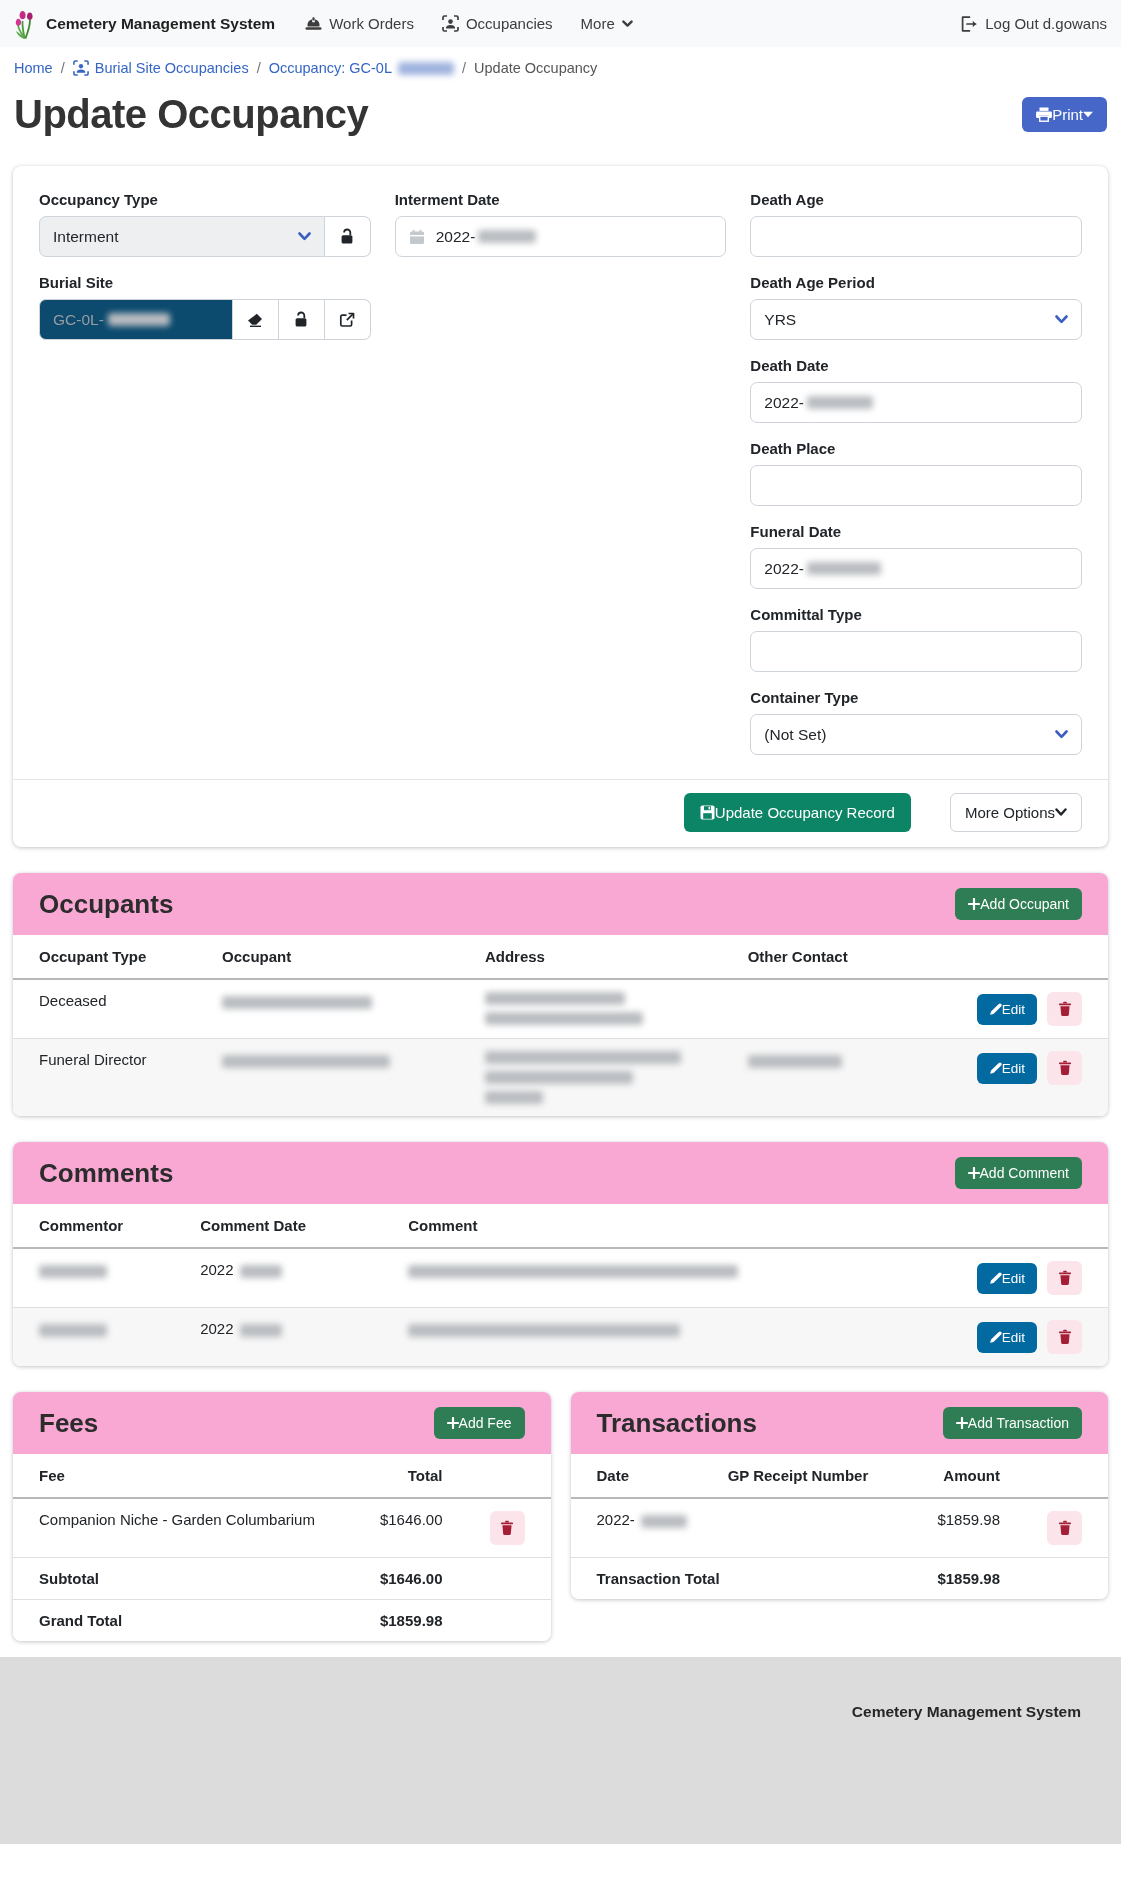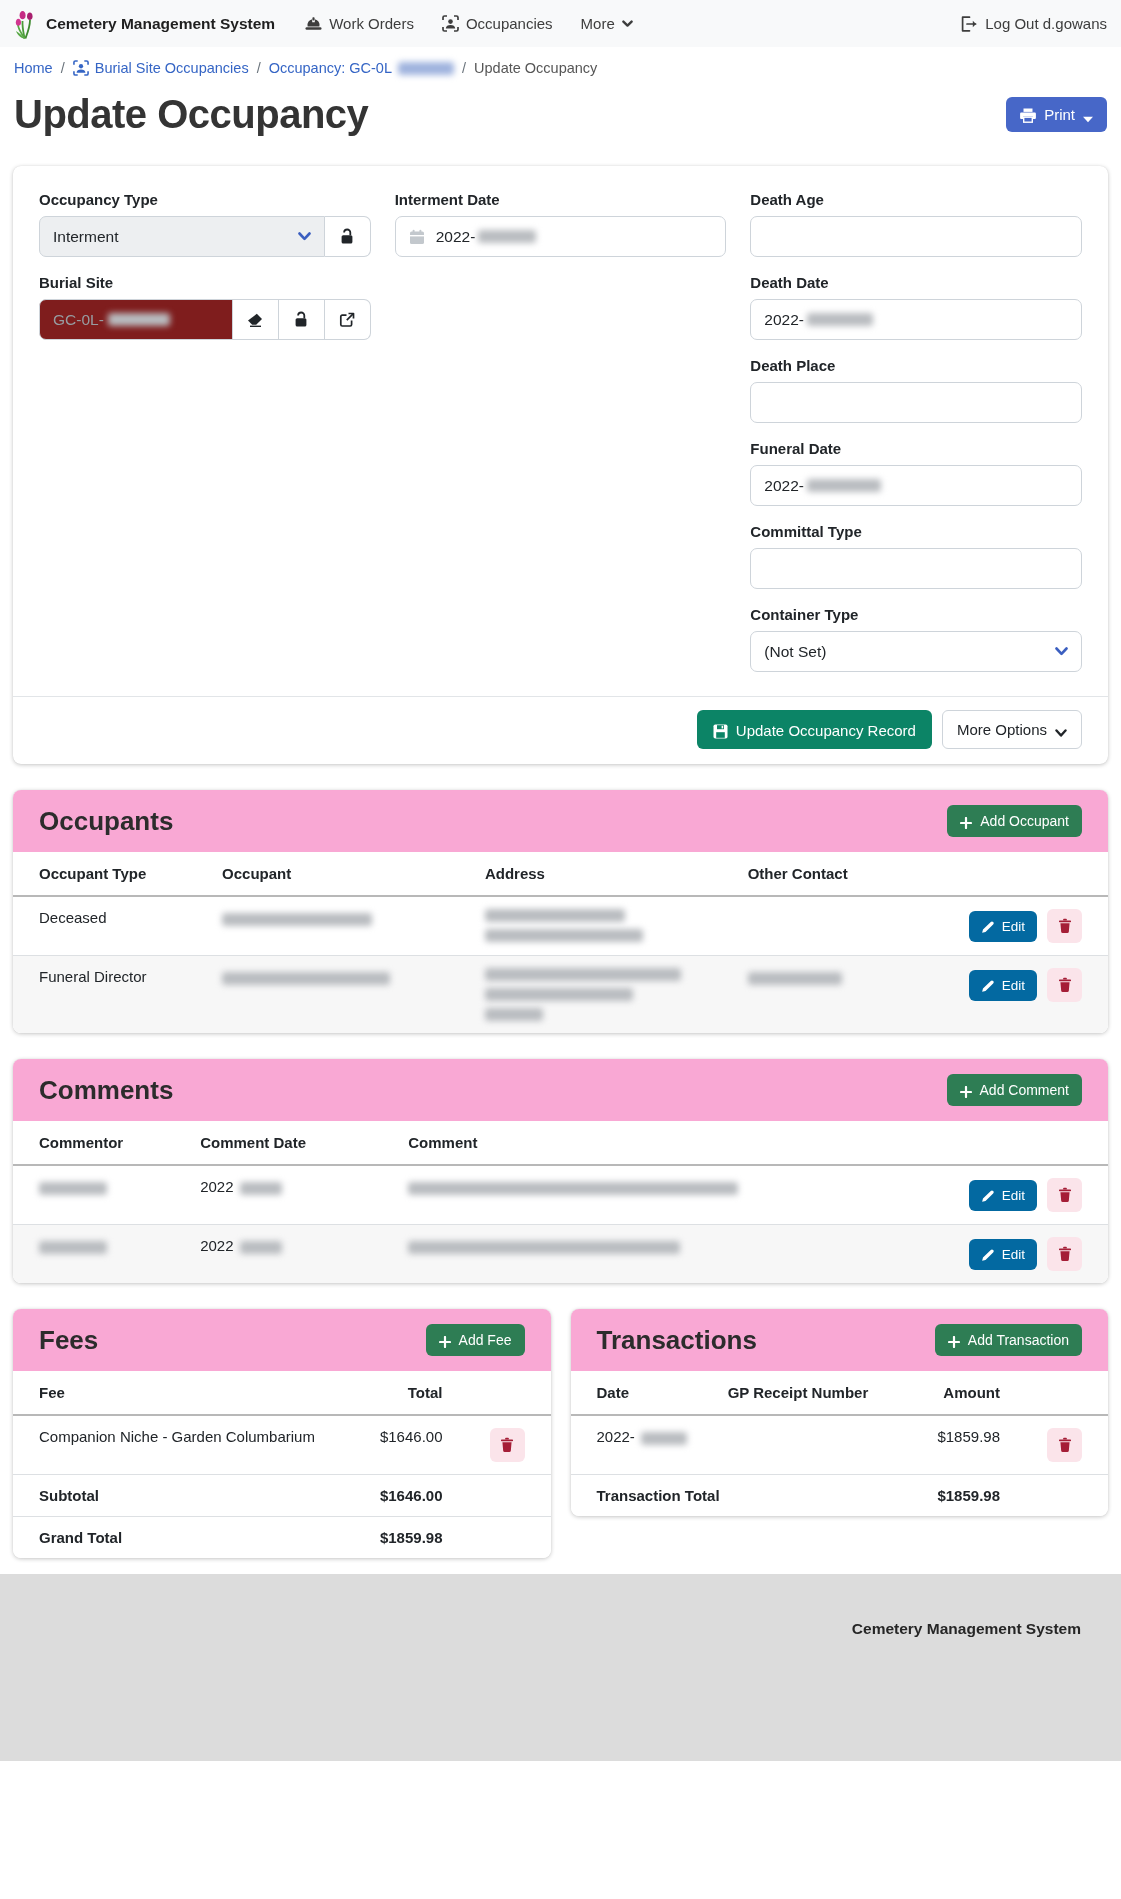--- a/index.html
+++ b/index.html
@@ -22,7 +22,7 @@
   
   .page-head{display:flex;align-items:center;justify-content:space-between;padding:8px 14px 0;margin-bottom:28px;}
   h1{margin:0;font-size:40px;line-height:48px;font-weight:600;color:#343434;letter-spacing:-.5px;}
-  .btn{display:inline-flex;align-items:flex-end;gap:8px;border:none;border-radius:6px;font-family:inherit;font-size:15px;cursor:pointer;}
+  .btn{display:inline-flex;align-items:center;border:none;border-radius:6px;font-family:inherit;font-size:15px;cursor:pointer;margin-left:29px;}
   .btn-print{background:#4767c8;color:#fff;padding:9px 14px;}
 
   

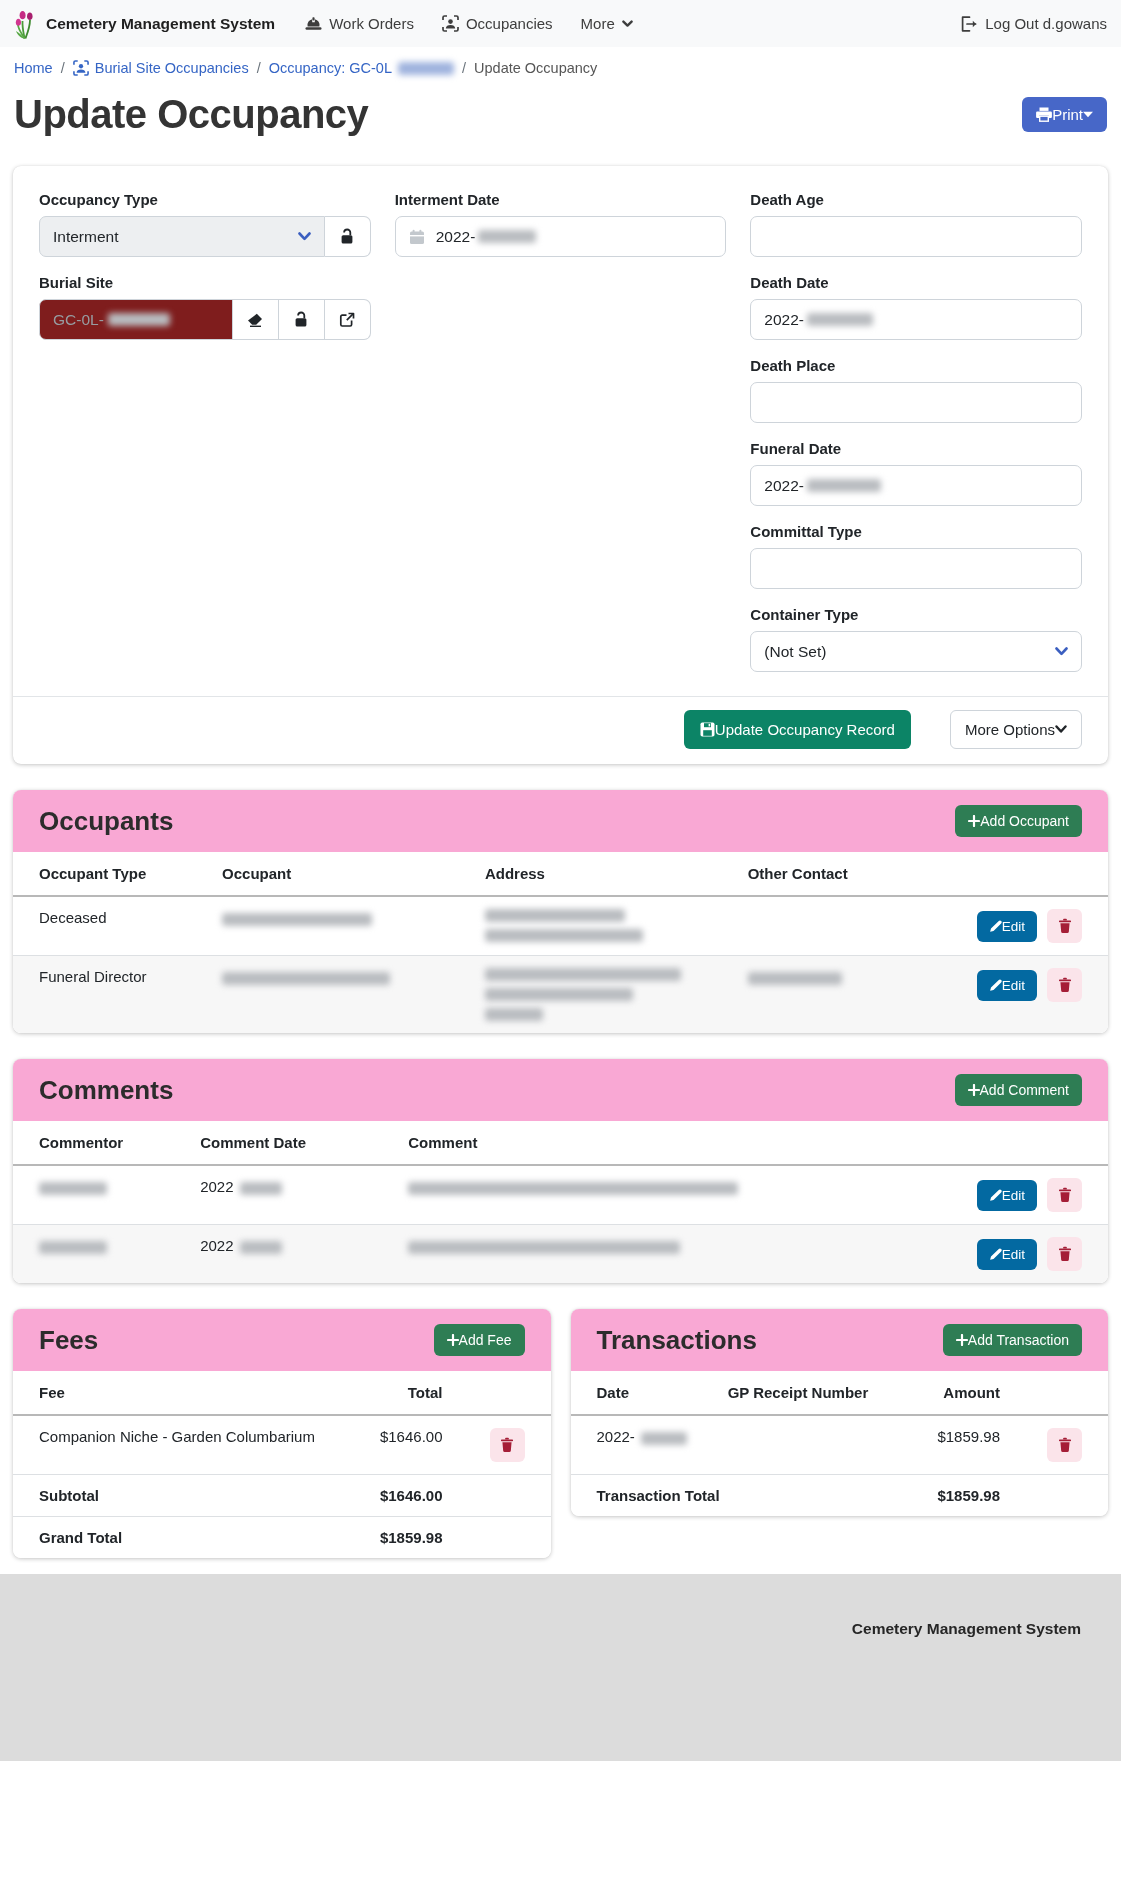--- a/index.html
+++ b/index.html
@@ -267,6 +267,17 @@
         <div class="control">
             <span></span>
           </div>
+      </div>
+      <div class="field">
+        <label>Death Age Period</label>
+        <div class="control select">
+          <span>YRS</span>
+          <span class="chev">
+            <svg width="13" height="9" viewBox="0 0 13 9" fill="none" stroke="#3b5fc0" stroke-width="2.6" stroke-linecap="round" stroke-linejoin="round">
+                <path d="M1.5 1.5 L6.5 6.8 L11.5 1.5"></path>
+              </svg>
+          </span>
+        </div>
       </div>
       <div class="field">
         <label>Death Date</label>

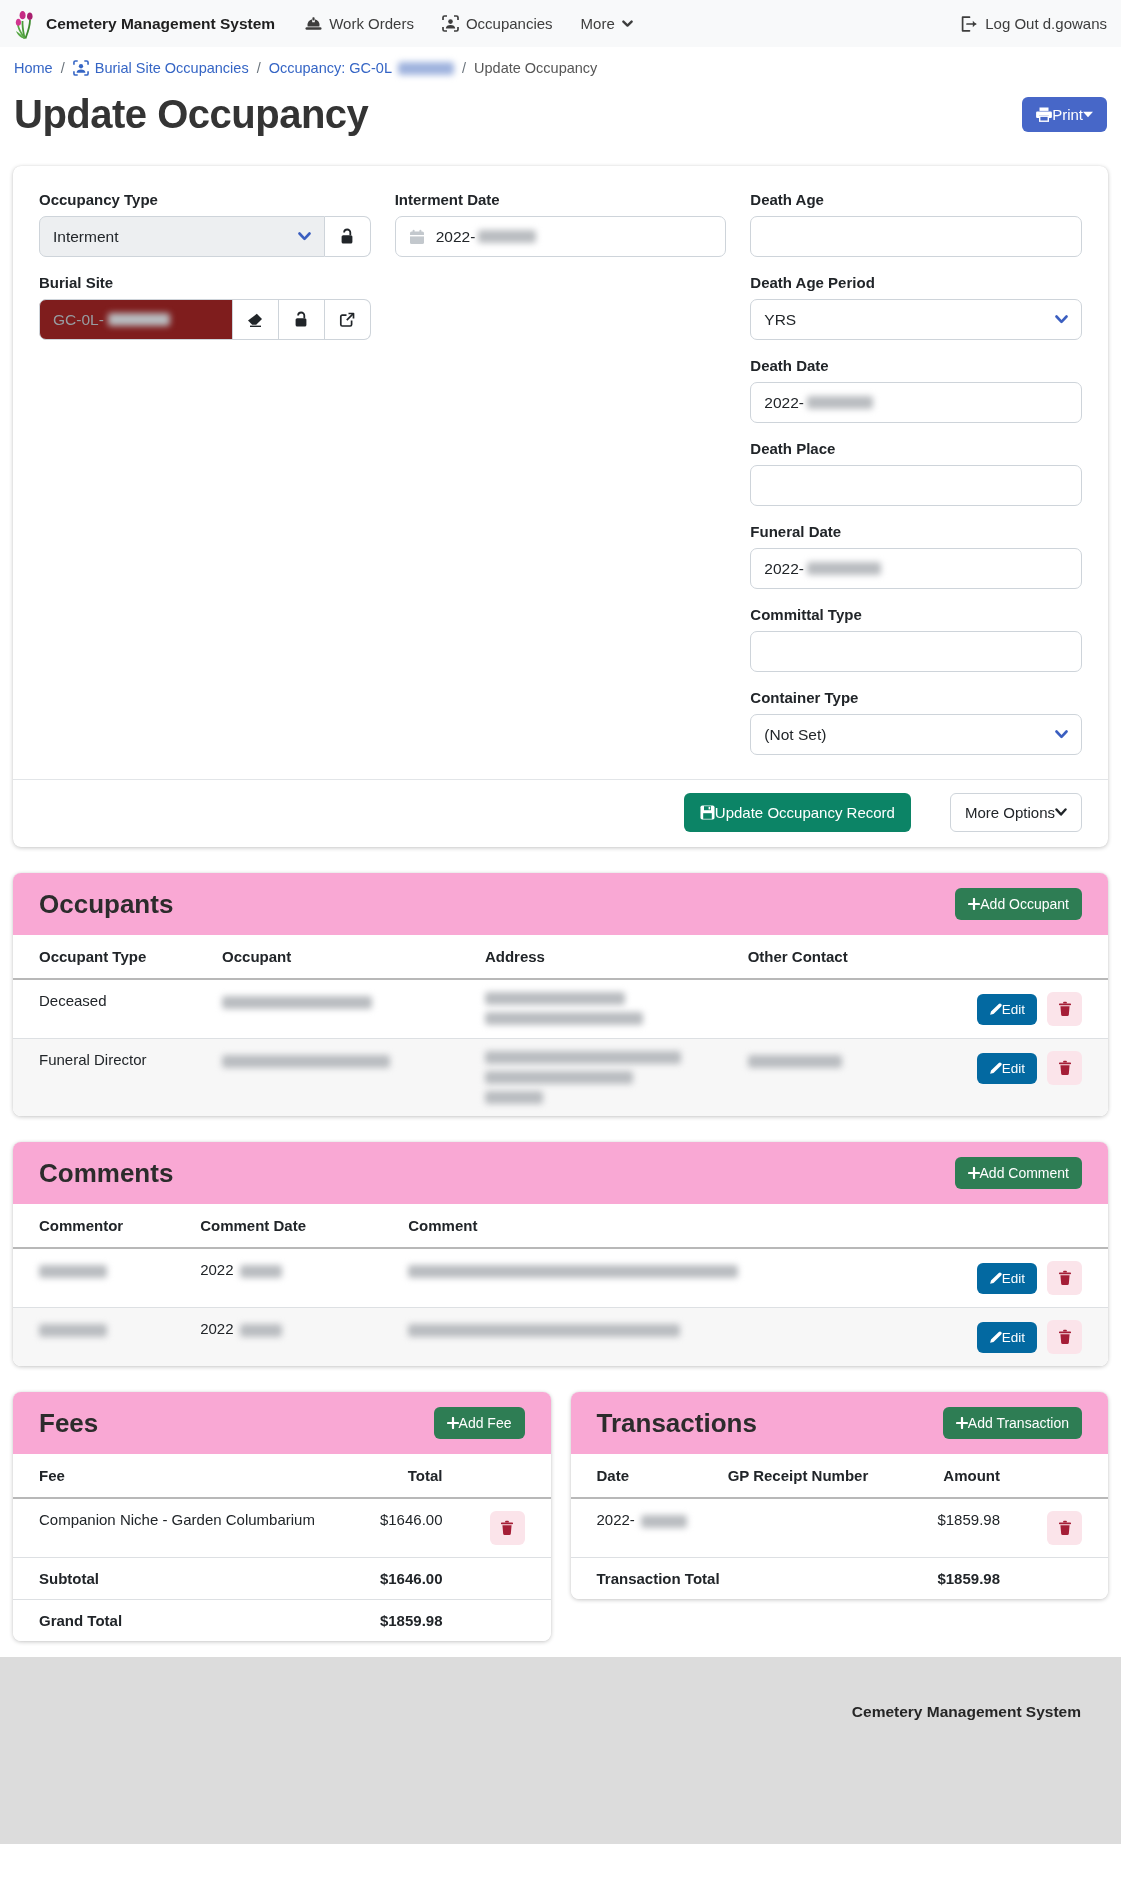--- a/index.html
+++ b/index.html
@@ -31,7 +31,7 @@
   .field{margin-bottom:16px;}
   .field label{display:block;font-weight:700;font-size:15px;line-height:19px;margin-bottom:7px;color:#212529;}
   .control{height:41px;border:1px solid #ced4da;border-radius:7px;box-sizing:border-box;background:#fff;display:flex;align-items:center;padding:0 13px;font-size:15.5px;color:#212529;position:relative;}
-  .control.disabled{background:#7f1d1d;color:#979ca1;}
+  .control.disabled{background:#0c4a6e;color:#979ca1;}
   .select .chev{margin-left:auto;}
   .select.gray{background:#edeff1;}
   .igroup{display:flex;}

